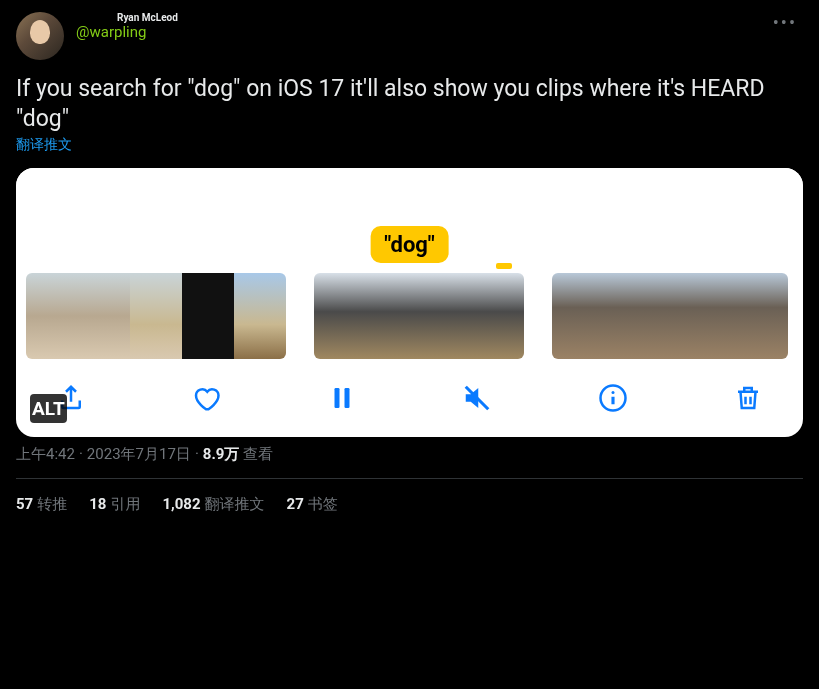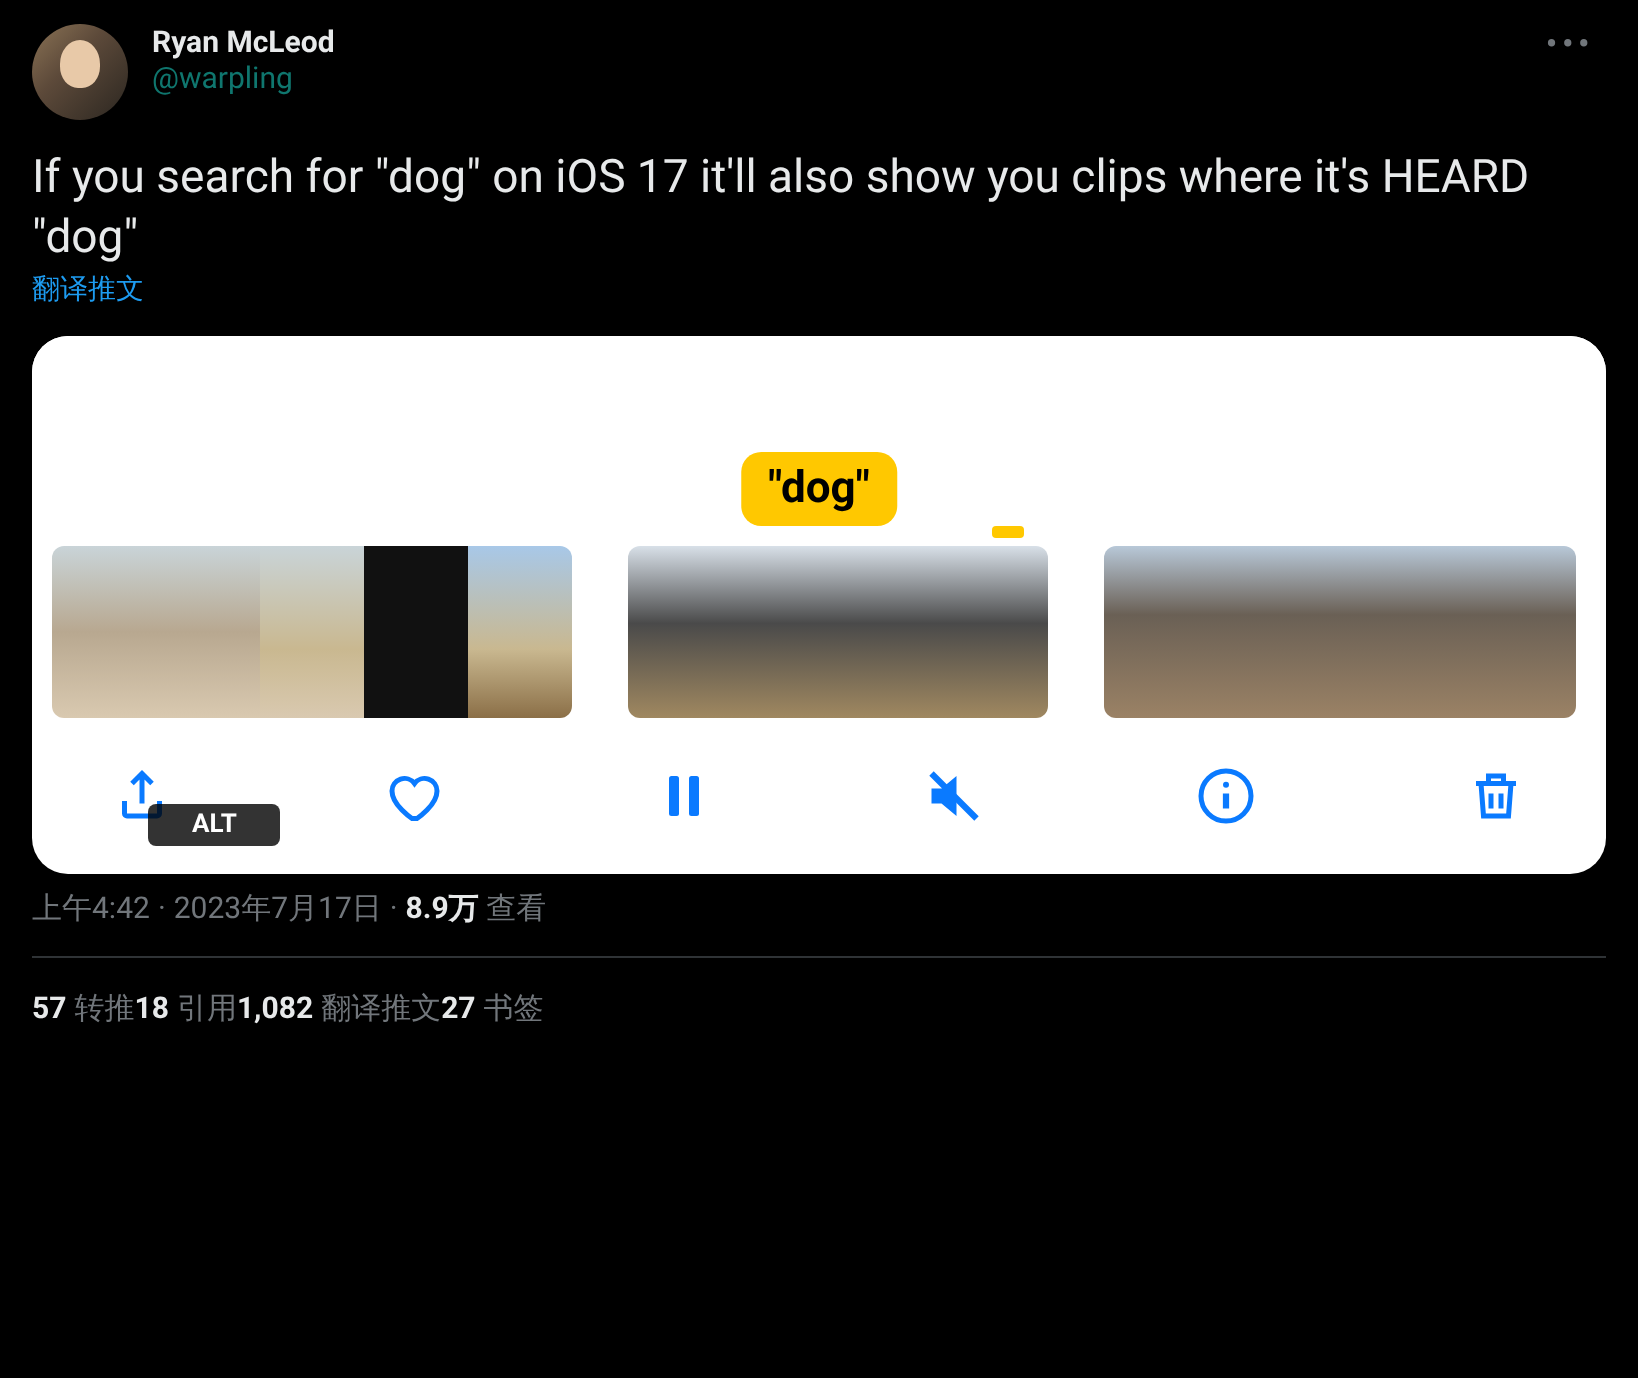--- a/index.html
+++ b/index.html
@@ -39,8 +39,9 @@
   .user-block { flex: 1; }
   .display-name {
     font-weight: 700;
-    font-size: 15px;
-    color: #e7e9ea;
+    font-size: 10px;
+    color: #e7e9ea;
+    margin-left: 41px;
   }
   .handle {
     font-size: 15px;

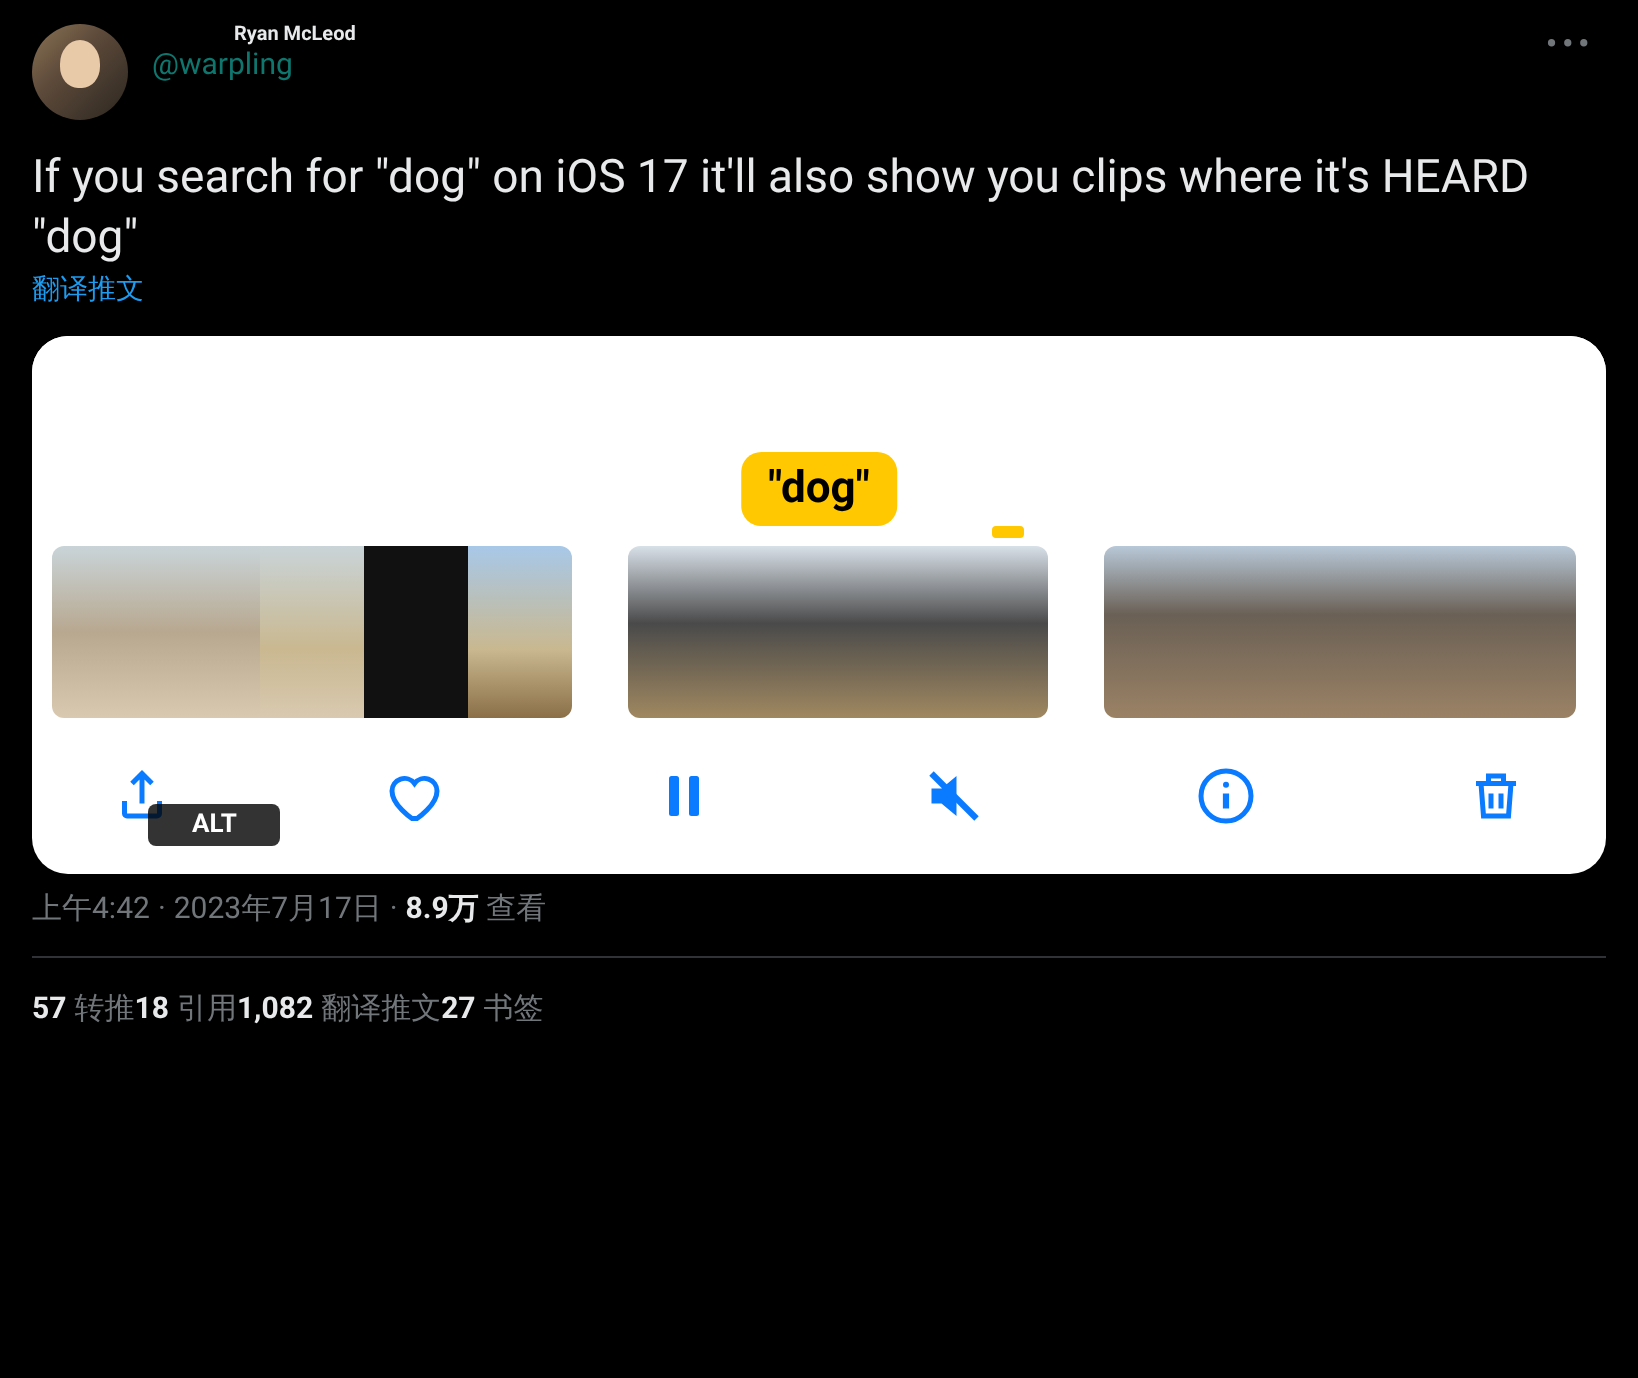--- a/index.html
+++ b/index.html
@@ -45,7 +45,7 @@
   }
   .handle {
     font-size: 15px;
-    color: #0f766e;
+    color: #84cc16;
   }
   .more {
     color: #71767b;

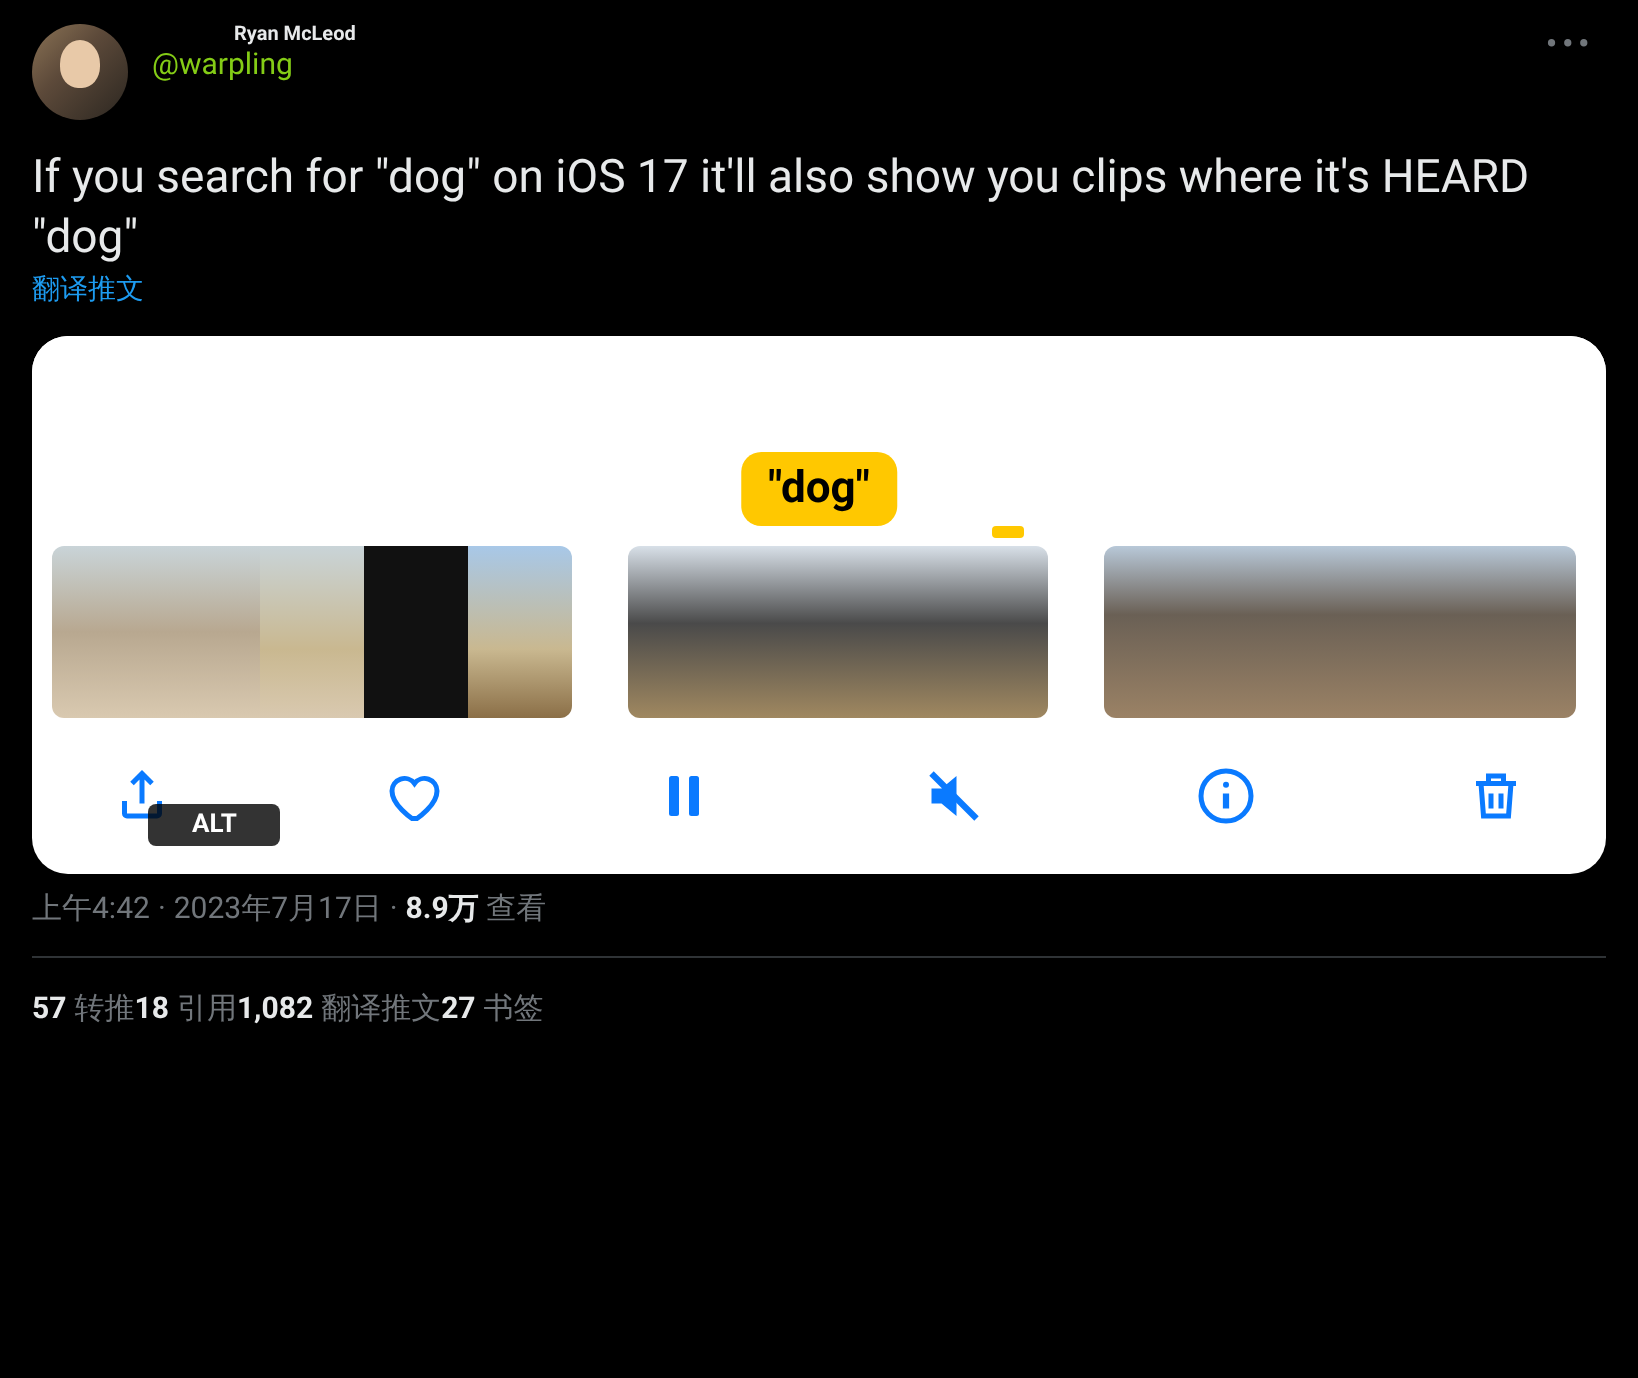--- a/index.html
+++ b/index.html
@@ -163,12 +163,11 @@
     bottom: 14px;
     background: rgba(0,0,0,0.8);
     color: #fff;
-    font-size: 13px;
-    font-weight: 700;
-    padding: 3px 22px;
+    font-size: 19px;
+    font-weight: 700;
+    padding: 3px 2px;
     border-radius: 4px;
     cursor: pointer;
-    margin-left: 44px;
   }
   .meta-row {
     margin-top: 8px;

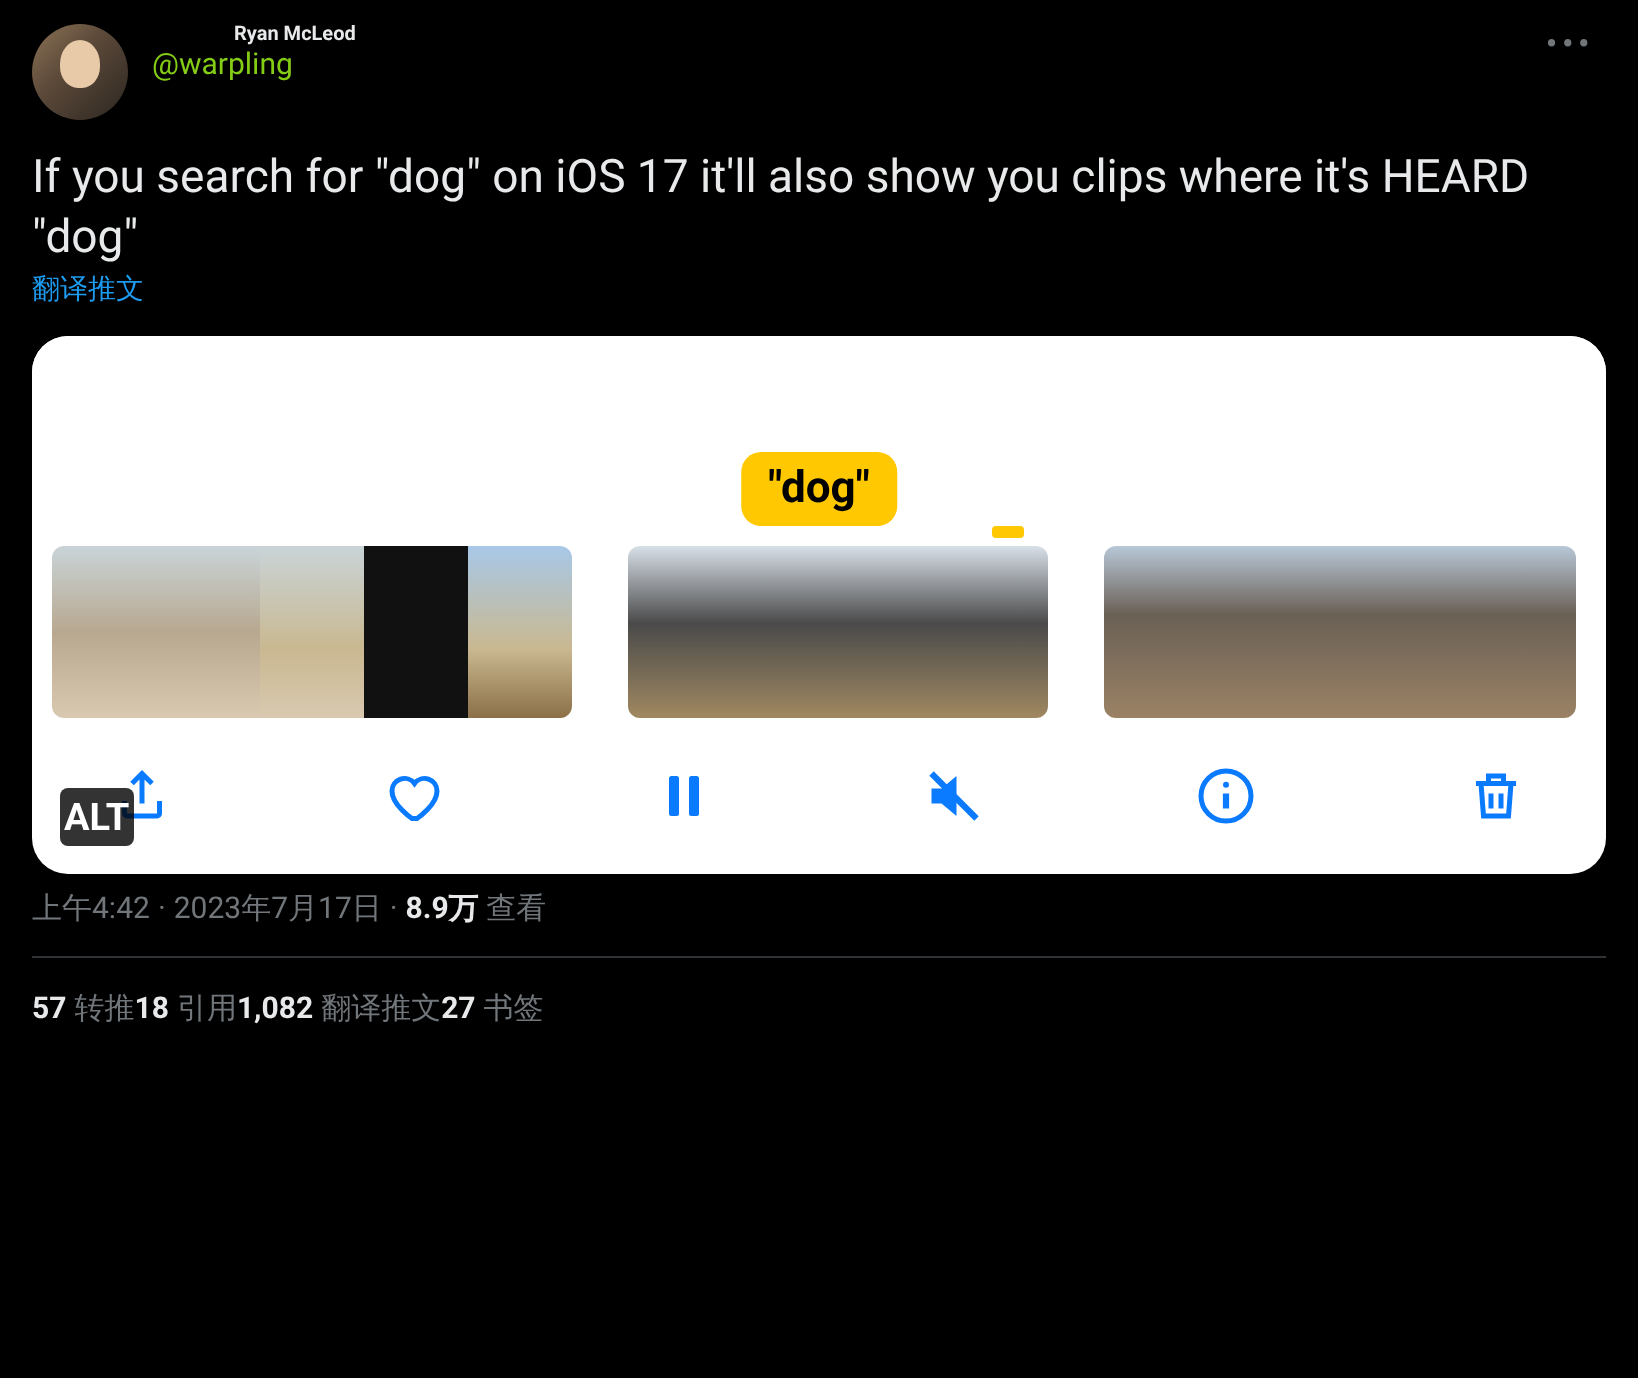--- a/index.html
+++ b/index.html
@@ -182,6 +182,7 @@
   }
   .stats-row {
     display: flex;
+    gap: 22px;
     padding-top: 16px;
     font-size: 15px;
     color: #71767b;

